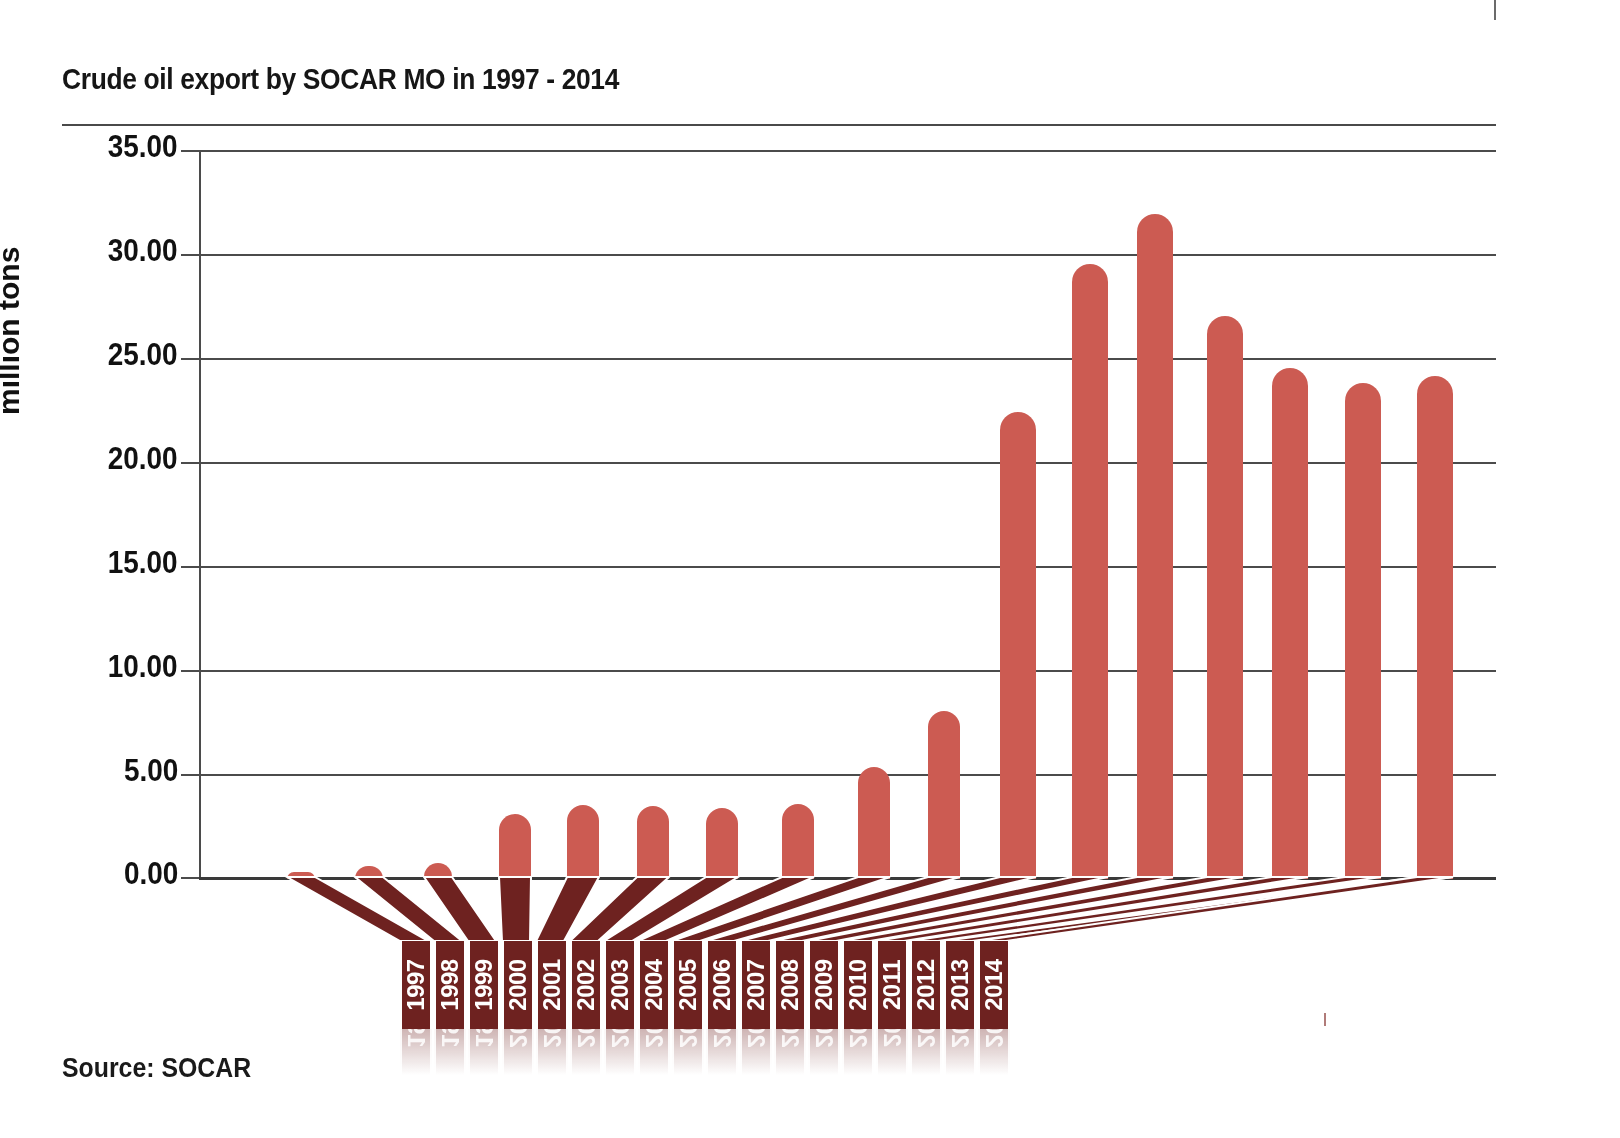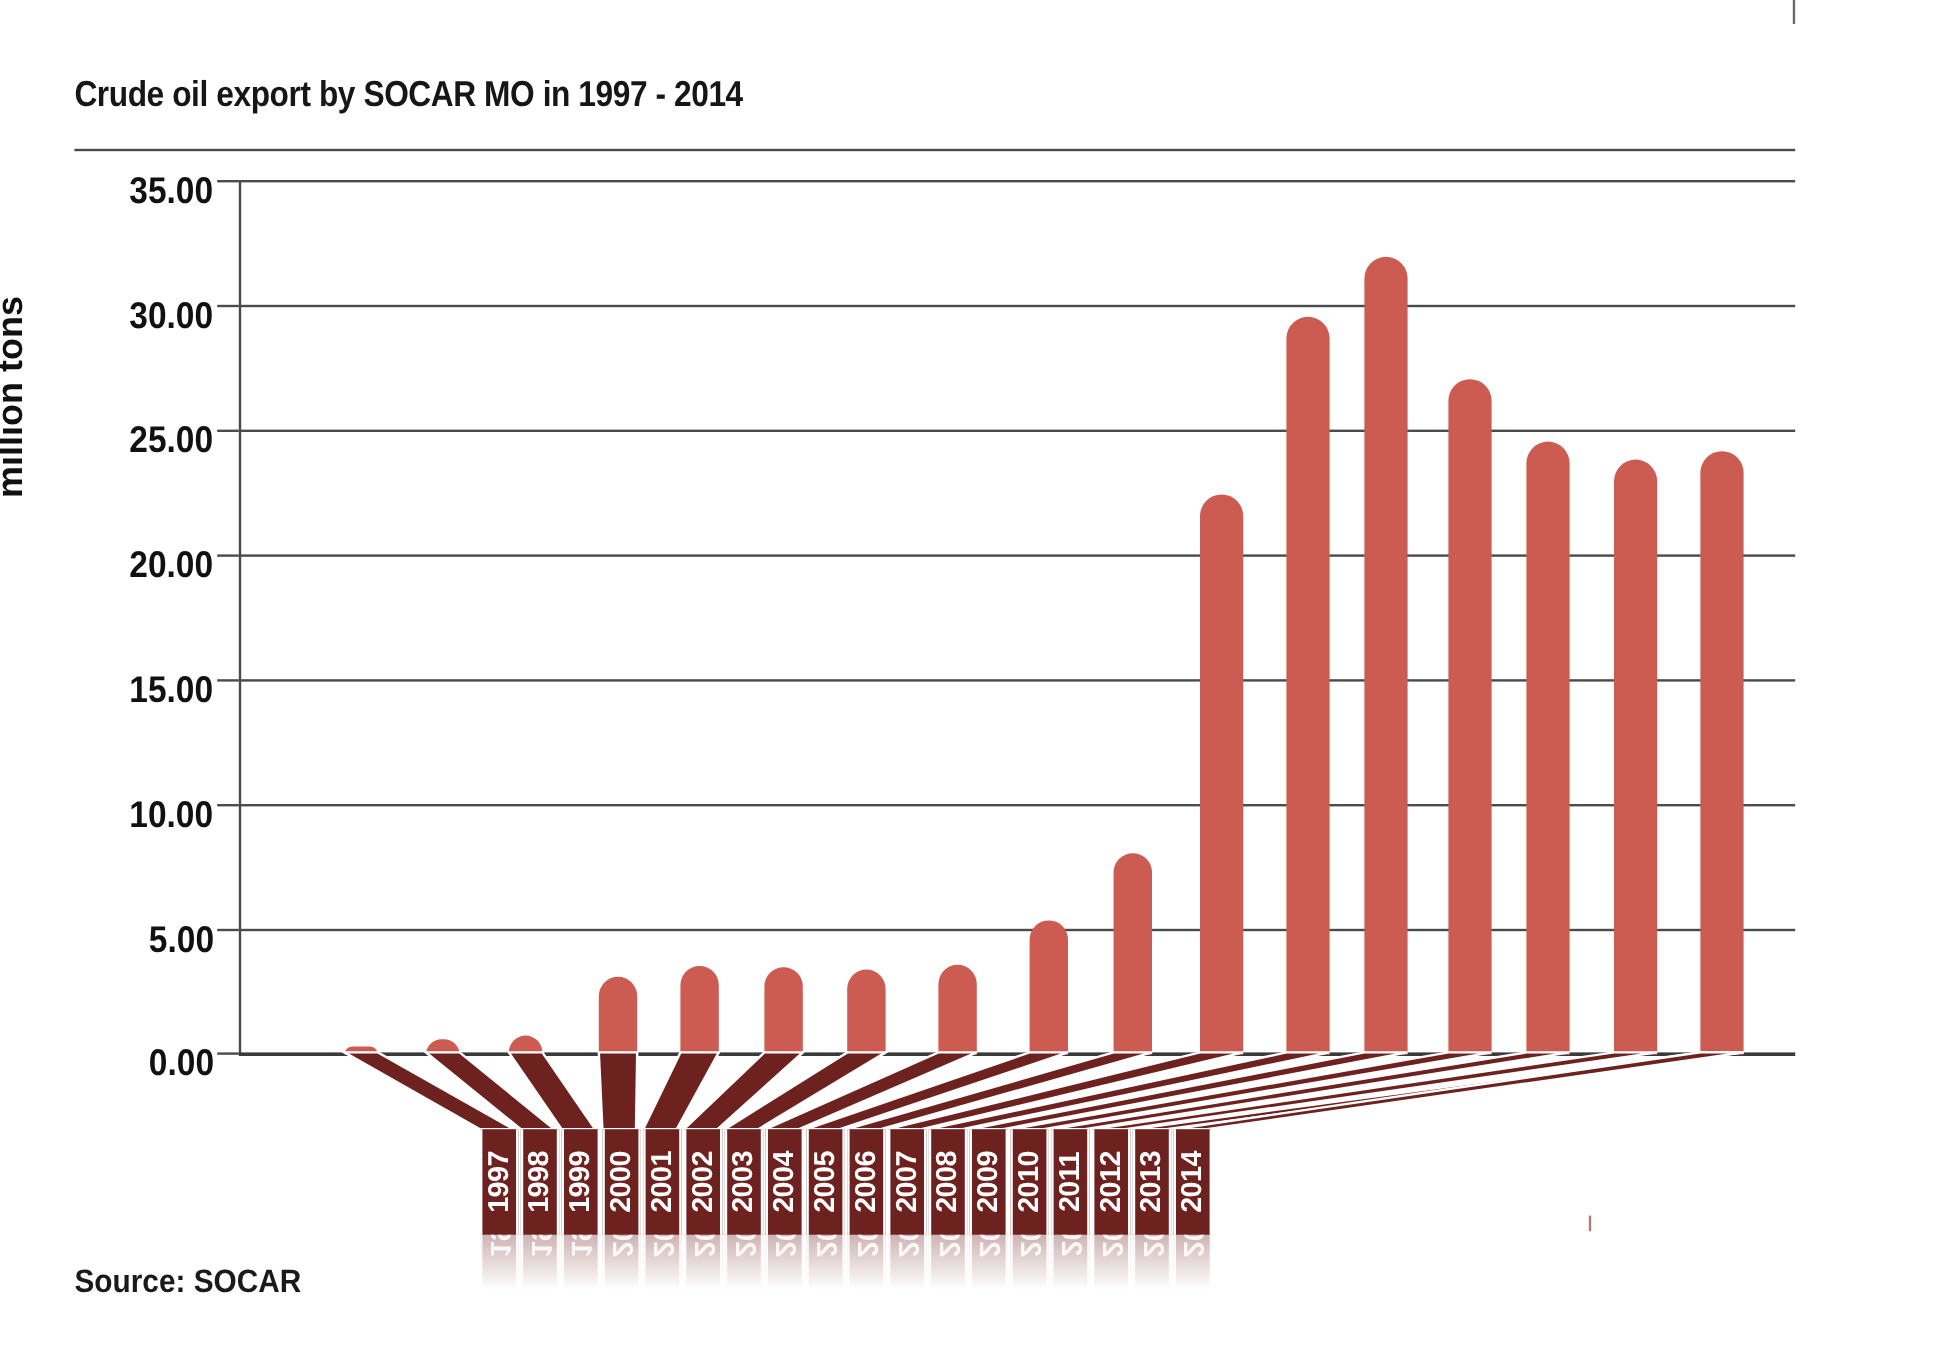--- a/index.html
+++ b/index.html
@@ -57,7 +57,7 @@
     transform-origin:right center;
     white-space:nowrap;
   }
-  .ylabels-wrap{position:absolute;left:0;top:12px;width:178px;height:870px;}
+  .ylabels-wrap{position:absolute;left:0;top:0;width:178px;height:870px;}
 
   
   .axis-title{

